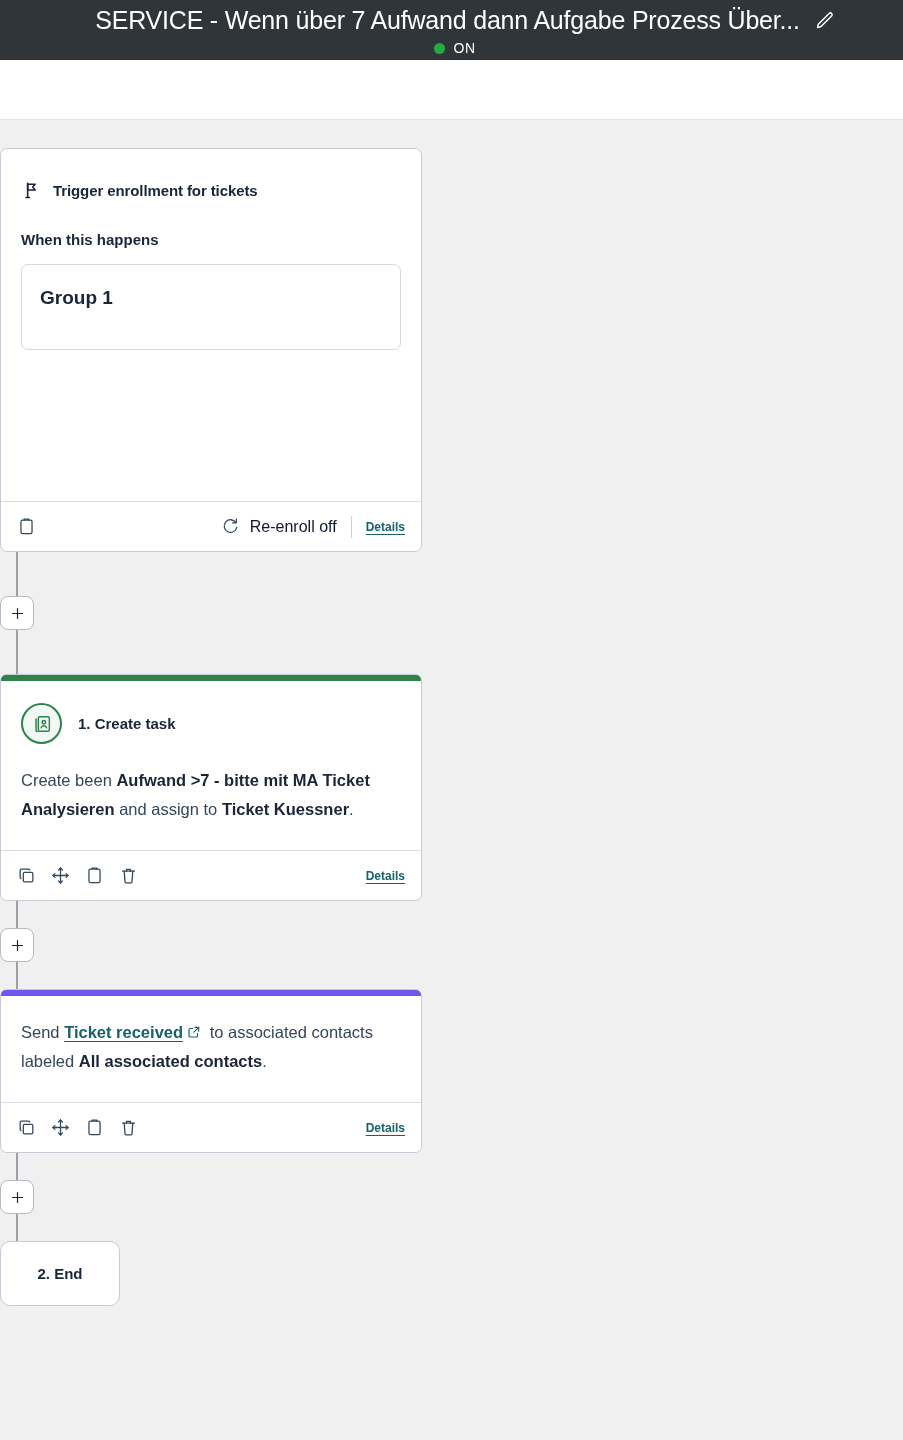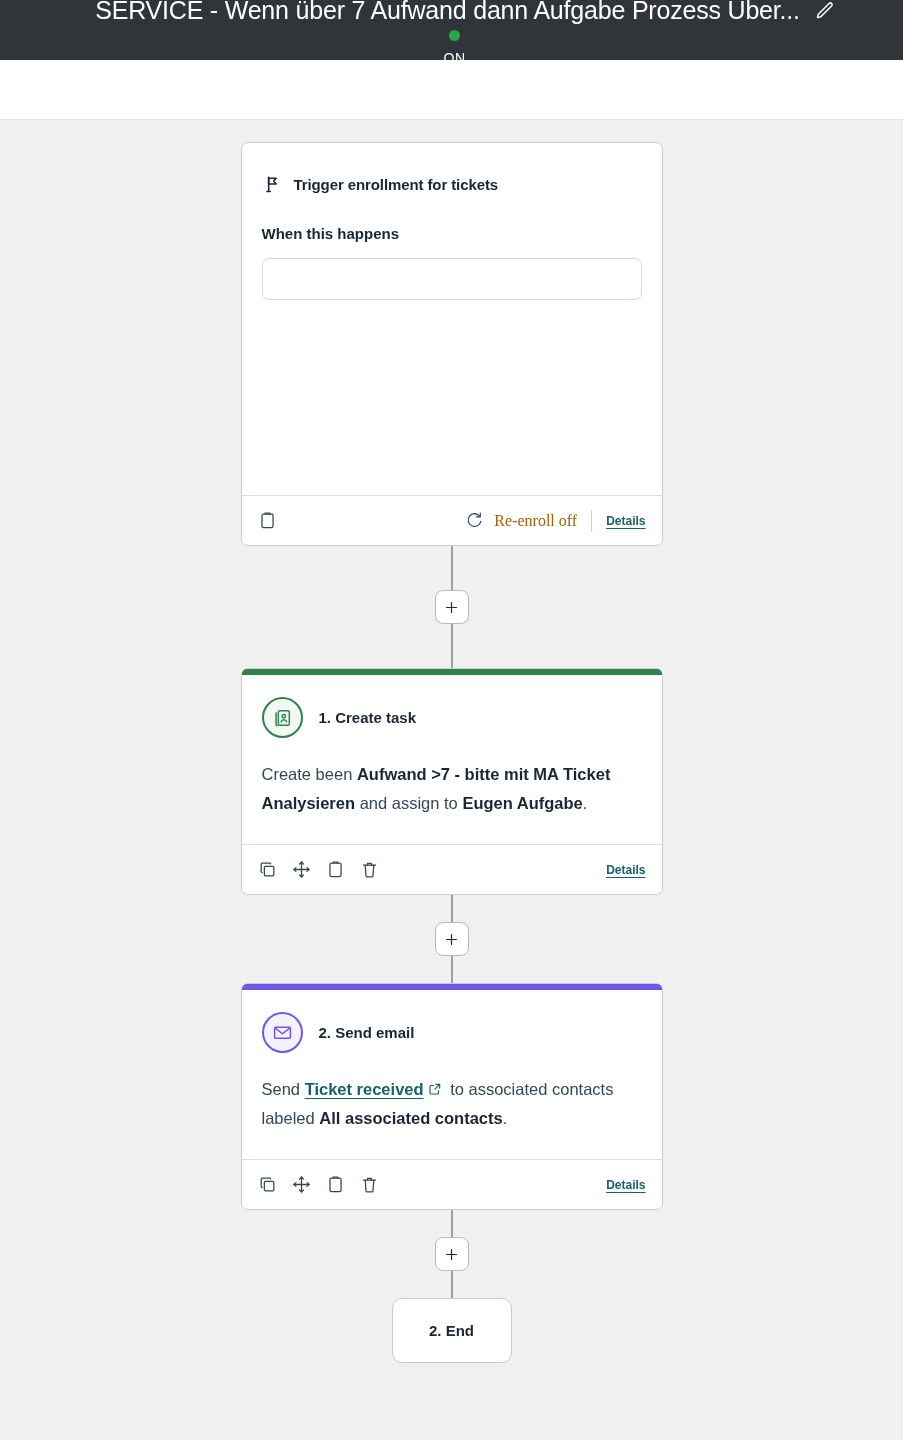--- a/index.html
+++ b/index.html
@@ -53,7 +53,6 @@
     gap: 9px;
     margin-top: 5px;
     padding-left: 6px;
-    flex-direction: column;
   }
   .status-dot {
     width: 11px; height: 11px;

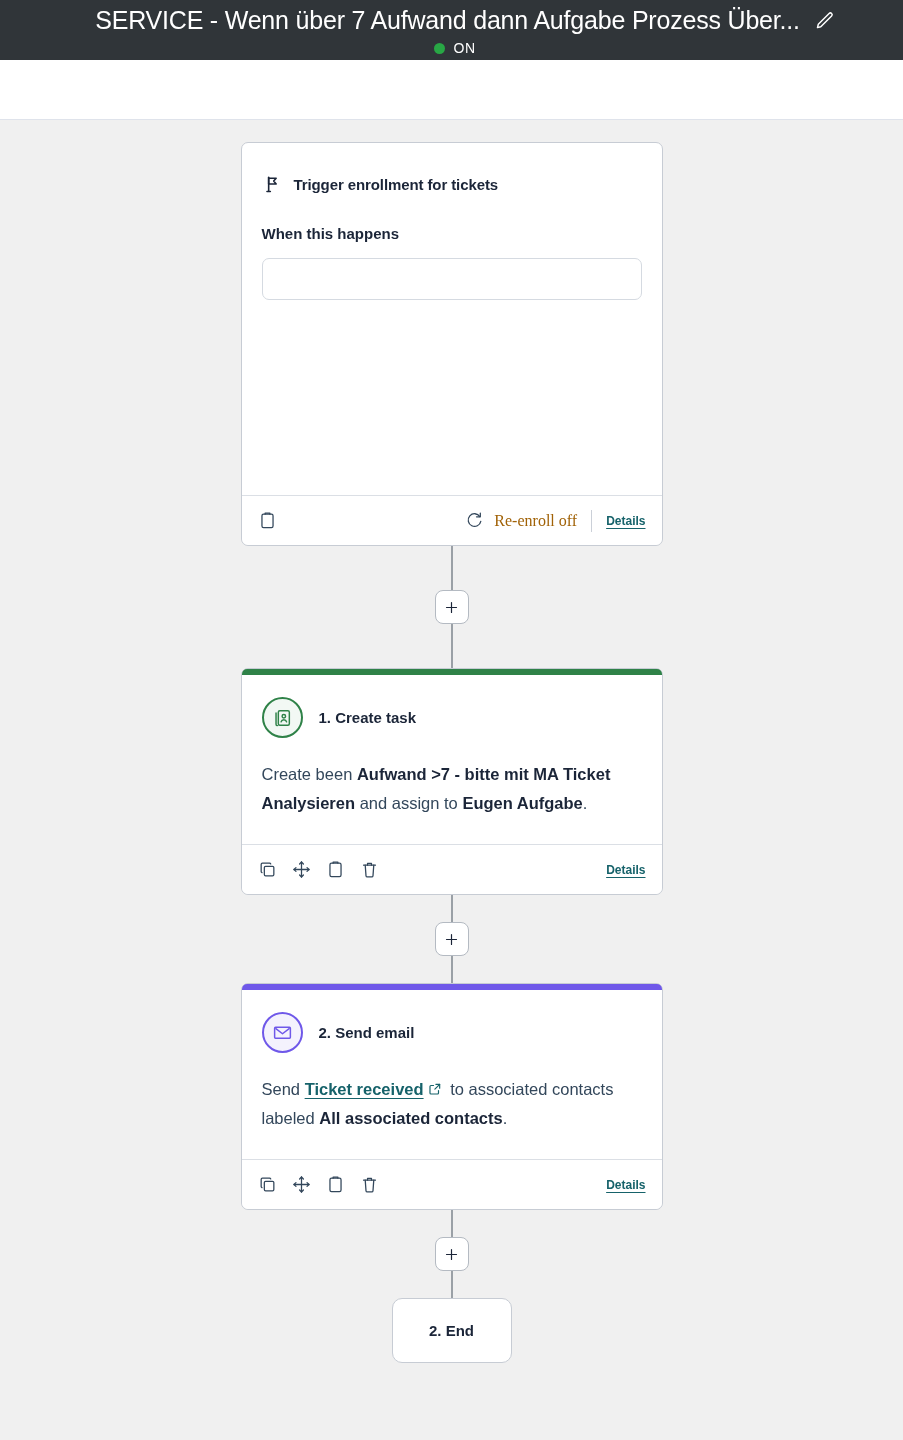--- a/index.html
+++ b/index.html
@@ -84,8 +84,8 @@
     width: 903px;
     display: flex;
     flex-direction: column;
-    align-items: center;
-    padding-top: 22px;
+    align-items: flex-start;
+    padding-top: 28px;
   }
 
   

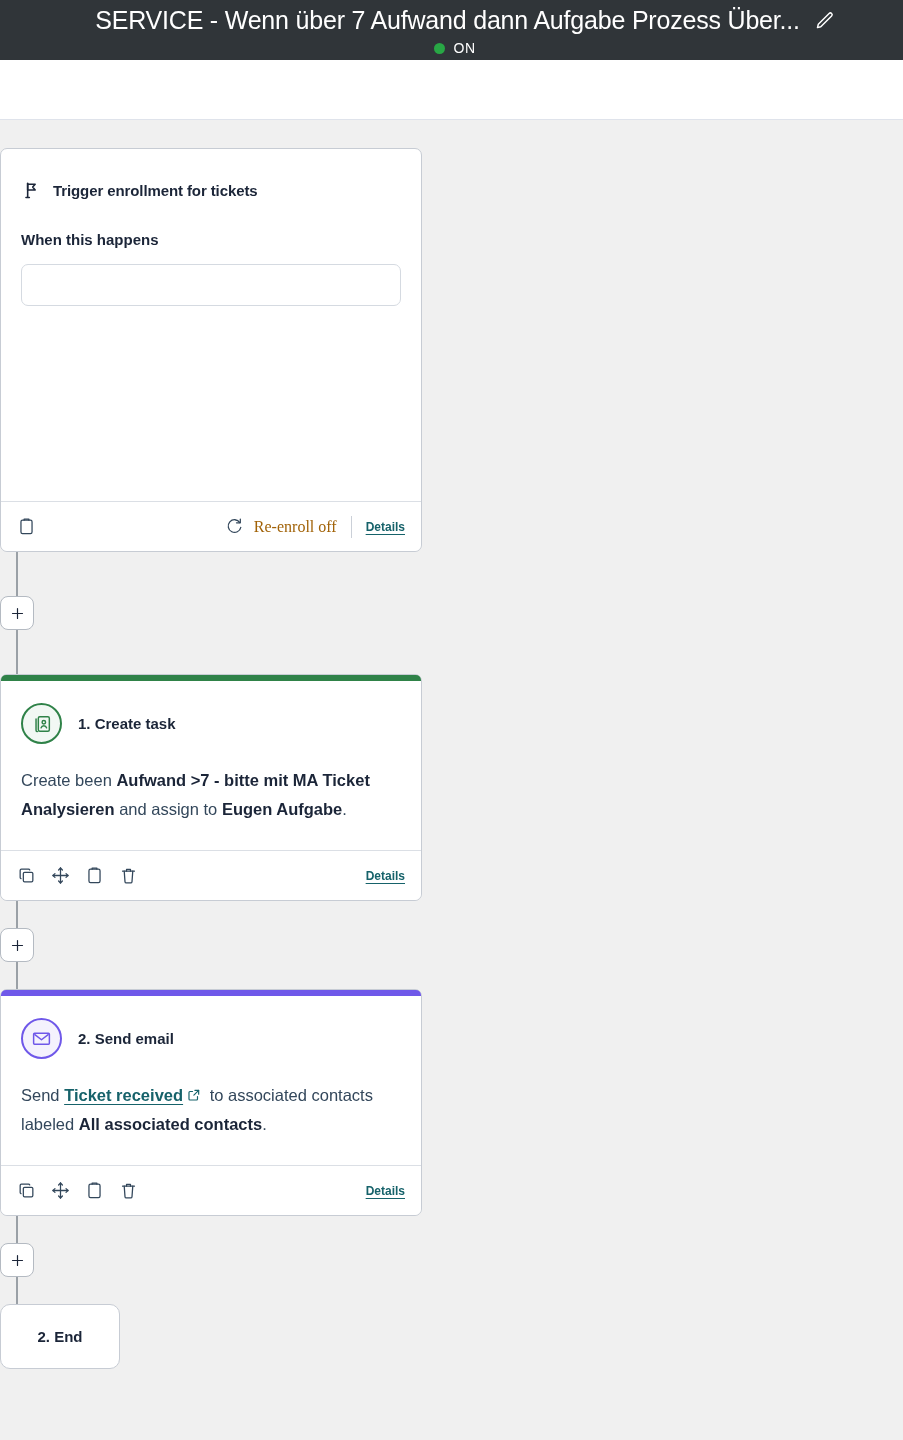--- a/index.html
+++ b/index.html
@@ -289,6 +289,7 @@
         <div class="when-label">When this happens</div>
 
         <div class="group-box">
+          <div class="group-title">Group 1</div>
         </div>
       </div>
 

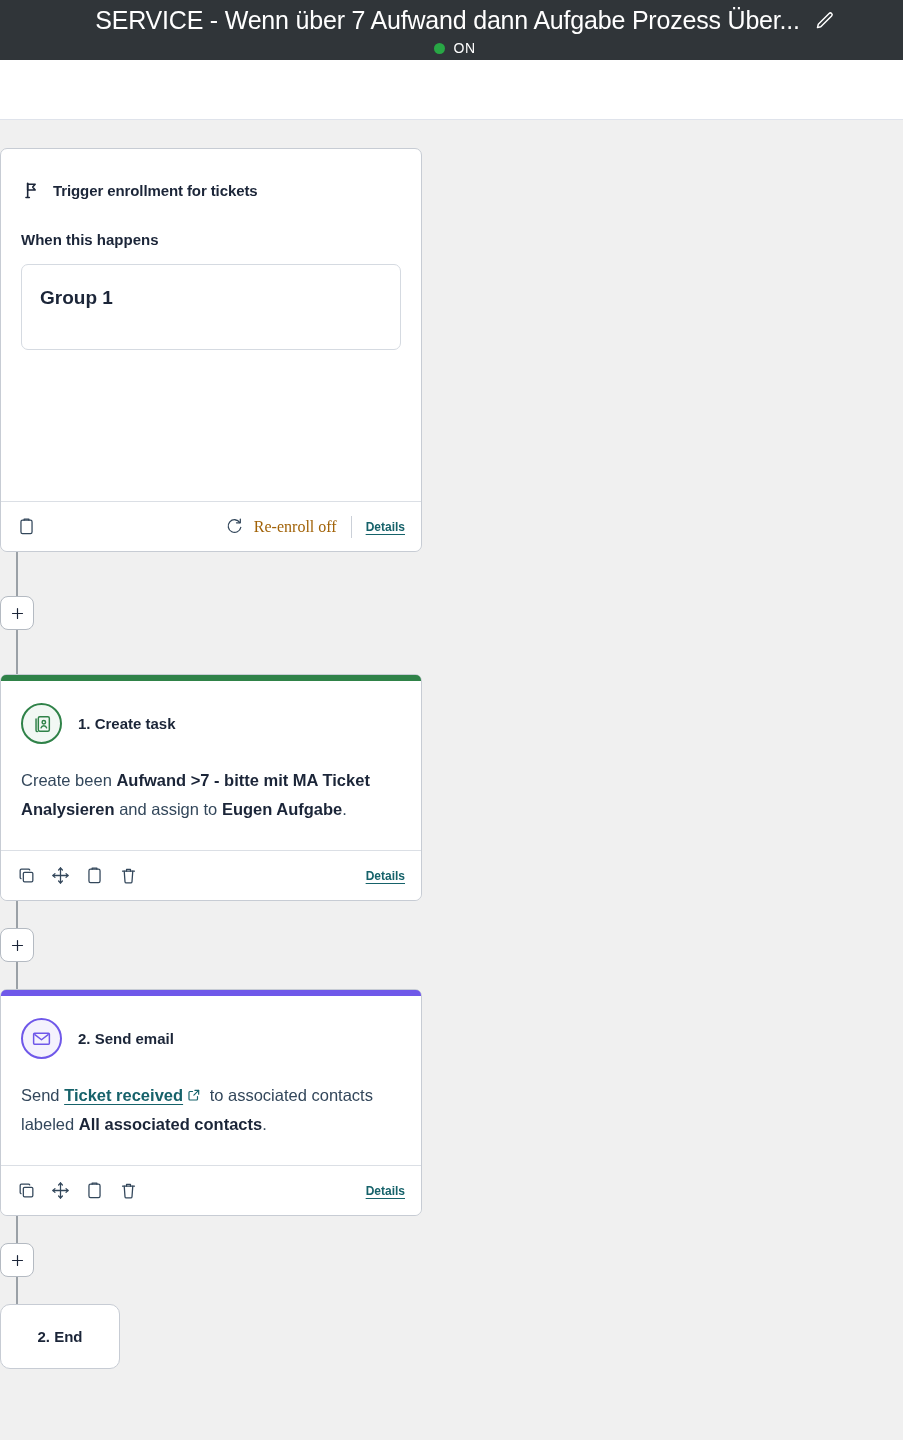--- a/index.html
+++ b/index.html
@@ -165,9 +165,8 @@
   .ficon { width: 19px; height: 19px; display:block; cursor: pointer; }
   .reenroll {
     display: flex; align-items: center; gap: 11px;
-    font-size: 16px; color: #a16207;
+    font-size: 16px; color: #0f172a;
     cursor: pointer;
-    font-family: Liberation Serif, serif;
   }
   .foot-divider { width: 1px; height: 22px; background: #cbd0d8; }
   .details-link {

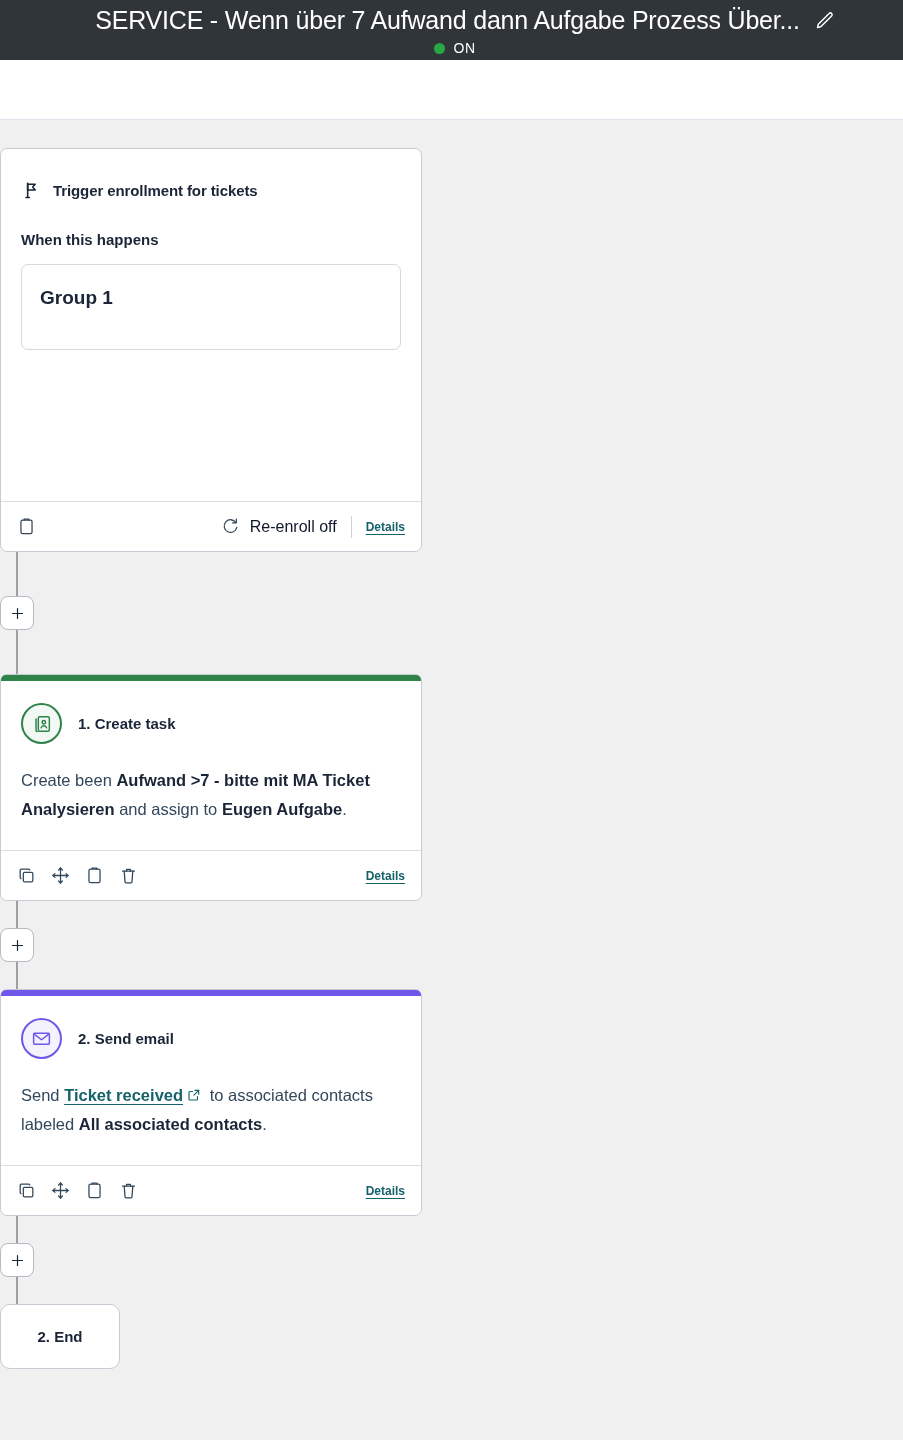--- a/index.html
+++ b/index.html
@@ -338,7 +338,7 @@
           <span class="action-title">1. Create task</span>
         </div>
         <p class="action-text">
-          <span>Create been </span><b>Aufwand &gt;7 - bitte mit MA Ticket Analysieren</b><span> and assign to </span><b>Eugen Aufgabe</b><span>.</span>
+          <span>Create been </span><b>Aufwand &gt;7 - bitte mit MA Ticket Analysieren</b><span> and assign to </span><b>Ticket Kuessner</b><span>.</span>
         </p>
       </div>
       <div class="card-foot">

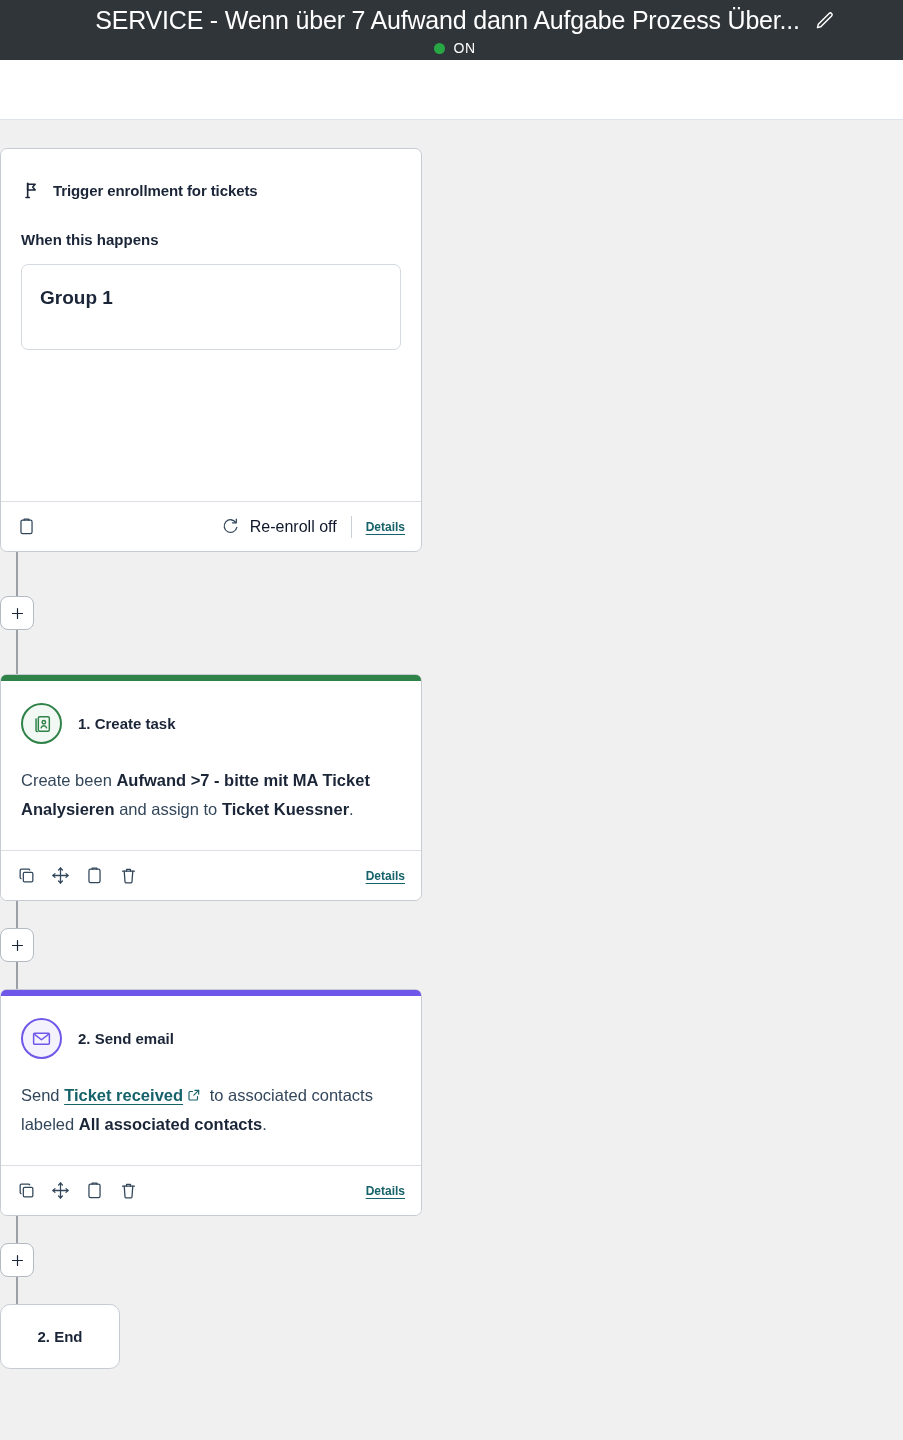--- a/index.html
+++ b/index.html
@@ -380,15 +380,6 @@
     <div class="card action-card">
       <div class="accent purple"></div>
       <div class="action-body">
-        <div class="action-head">
-          <span class="round-icon purple">
-            <svg width="21" height="21" viewBox="0 0 24 24" fill="none" stroke="#6f58e9" stroke-width="1.7" stroke-linecap="round" stroke-linejoin="round">
-              <rect x="3" y="6" width="18" height="12.5" rx="1"></rect>
-              <path d="M4.4 7.6 12 13.4l7.6-5.8"></path>
-            </svg>
-          </span>
-          <span class="action-title">2. Send email</span>
-        </div>
         <p class="action-text">
           <span>Send </span><span class="inline-link">Ticket received</span><svg class="ext-icon" viewBox="0 0 24 24" fill="none" stroke="#16626a" stroke-width="2" stroke-linecap="round" stroke-linejoin="round">
             <path d="M13.5 4h6.5v6.5"></path>

